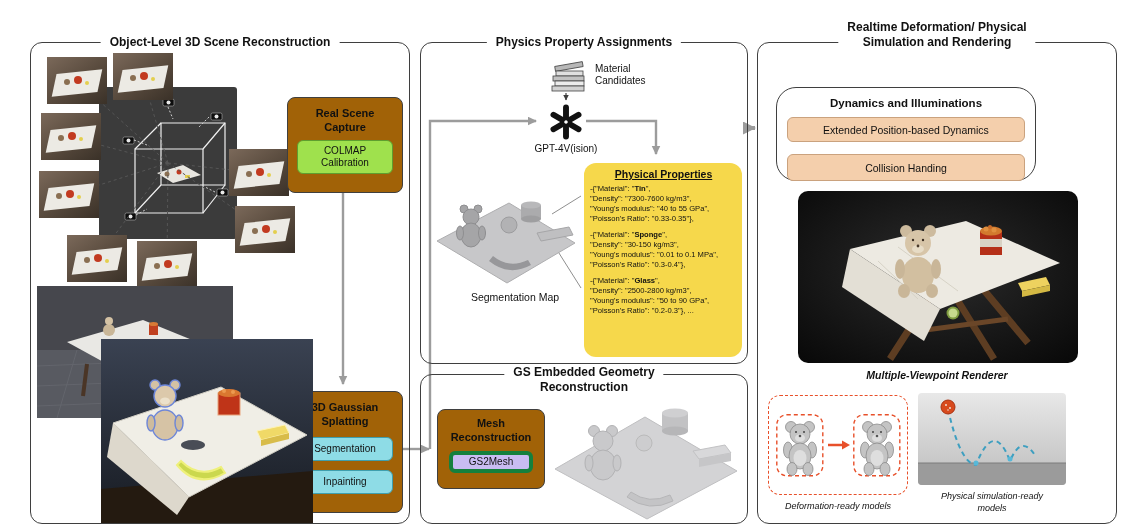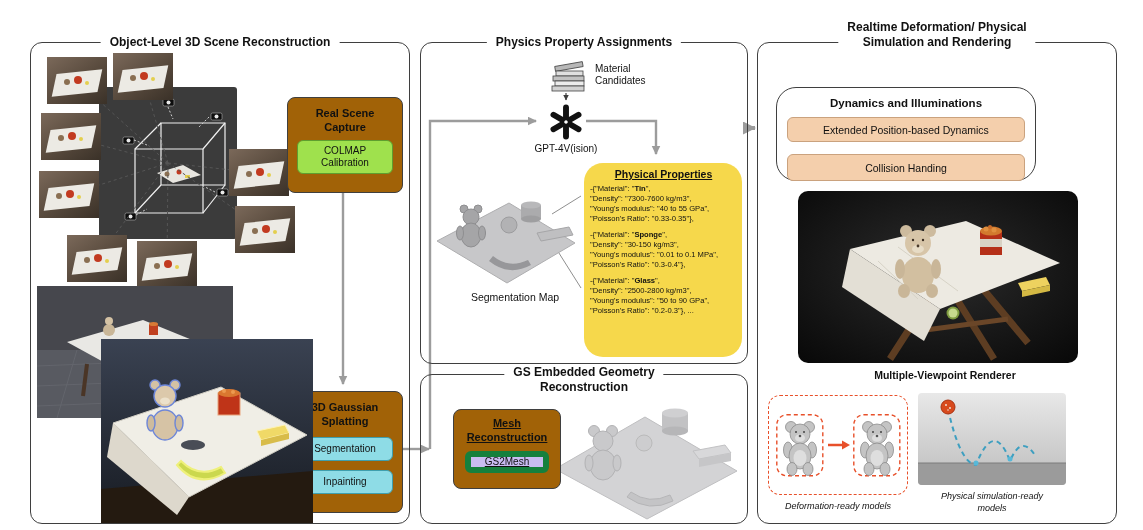--- a/index.html
+++ b/index.html
@@ -35,7 +35,7 @@
   .gpt-label{position:absolute;left:104px;top:100px;width:82px;text-align:center;font-size:10px;}
   .segmap{position:absolute;left:10px;top:132px;width:148px;height:112px;}
   .segmap-label{position:absolute;left:20px;top:248px;width:148px;text-align:center;font-size:10.5px;}
-  .props{position:absolute;left:163px;top:120px;width:158px;height:194px;background:#f6d84b;border-radius:19px;
+  .props{position:absolute;left:163px;top:120px;width:158px;height:194px;background:#f6d84b;border-radius:12px;
          padding:5px 5px 0 6px;box-sizing:border-box;z-index:3;}
   .props-title{font-weight:bold;font-size:10.5px;text-decoration:underline;text-align:center;margin-bottom:4px;}
   .entry{margin-bottom:6px;}

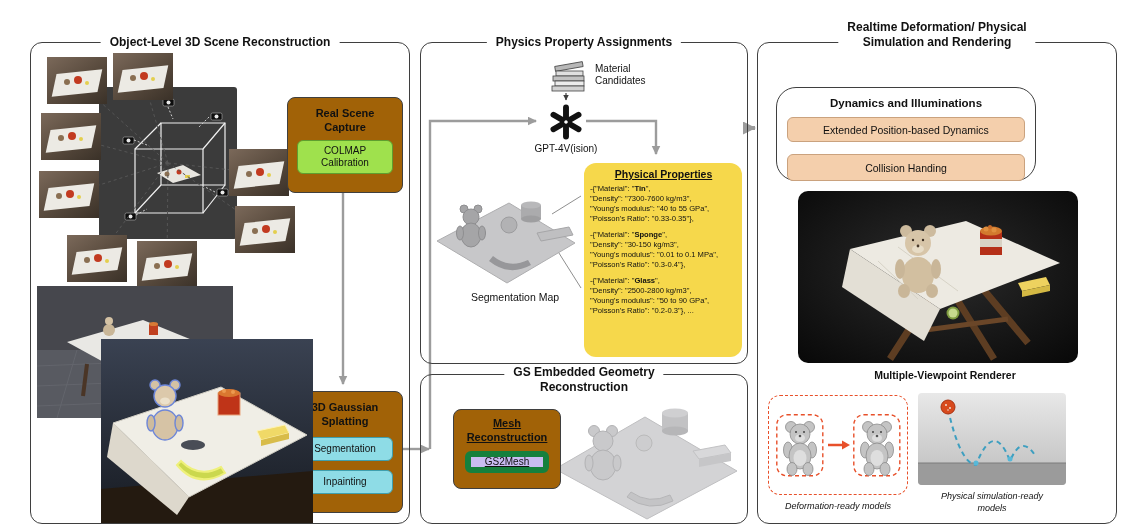--- a/index.html
+++ b/index.html
@@ -45,8 +45,8 @@
           border-radius:20px;background:#fff;text-align:center;z-index:3;}
   .dynbox .box-title{margin-top:8px;font-size:11.5px;}
   .scene{position:absolute;left:40px;top:148px;width:280px;height:172px;border-radius:10px;overflow:hidden;}
-  .scene-label{position:absolute;left:8px;top:326px;width:100%;text-align:center;
-               font-weight:bold;font-size:10.5px;}
+  .scene-label{position:absolute;left:0;top:326px;width:100%;text-align:center;
+               font-weight:bold;font-style:italic;font-size:10.5px;}
   .deform{position:absolute;left:10px;top:352px;width:140px;height:100px;border:1.8px dashed #e8502a;
           border-radius:12px;display:flex;align-items:center;justify-content:center;box-sizing:border-box;}
   .deform-label{position:absolute;left:0px;top:458px;width:160px;text-align:center;font-style:italic;font-size:9px;}

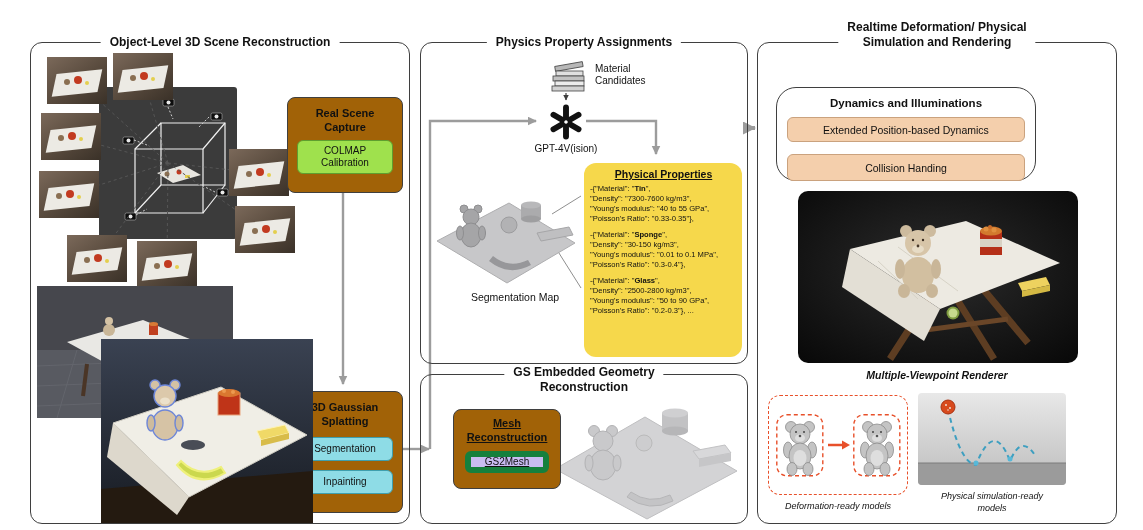--- a/index.html
+++ b/index.html
@@ -294,7 +294,7 @@
       <div>GS Embedded Geometry</div>
       <div>Reconstruction</div>
     </div>
-    <div class="box" style="left:32px;top:34px;width:106px;height:78px;text-decoration:underline;">
+    <div class="box" style="left:16px;top:34px;width:106px;height:78px;">
       <div class="box-title" style="margin-top:7px">Mesh Reconstruction</div>
       <div class="pill purple" style="width:84px;height:22px;margin-top:6px">GS2Mesh</div>
     </div>

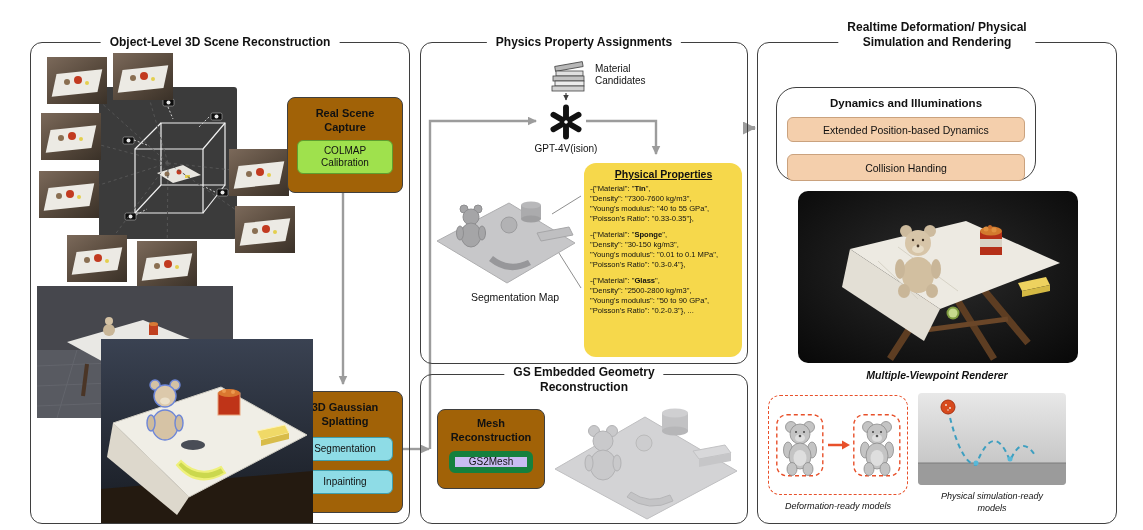--- a/index.html
+++ b/index.html
@@ -16,7 +16,7 @@
         justify-content:center;text-align:center;line-height:1.15;padding:0 8px;box-sizing:border-box;}
   .pill.green{background:#9fe14d;border:1px solid #5f9e2f;}
   .pill.cyan{background:#8edce6;border:1px solid #3f9fae;}
-  .pill.purple{background:#c9bcf2;border:6px solid #15803d;}
+  .pill.purple{background:#c9bcf2;border:4px solid #15803d;}
   .pill.peach{background:#f4cfac;border:1px solid #caa27e;font-size:10.5px;}
   .collage{position:absolute;left:4px;top:8px;width:294px;height:252px;}
   .cube-box{position:absolute;left:64px;top:36px;width:138px;height:152px;background:#3b3b3b;border-radius:3px;z-index:2;}

